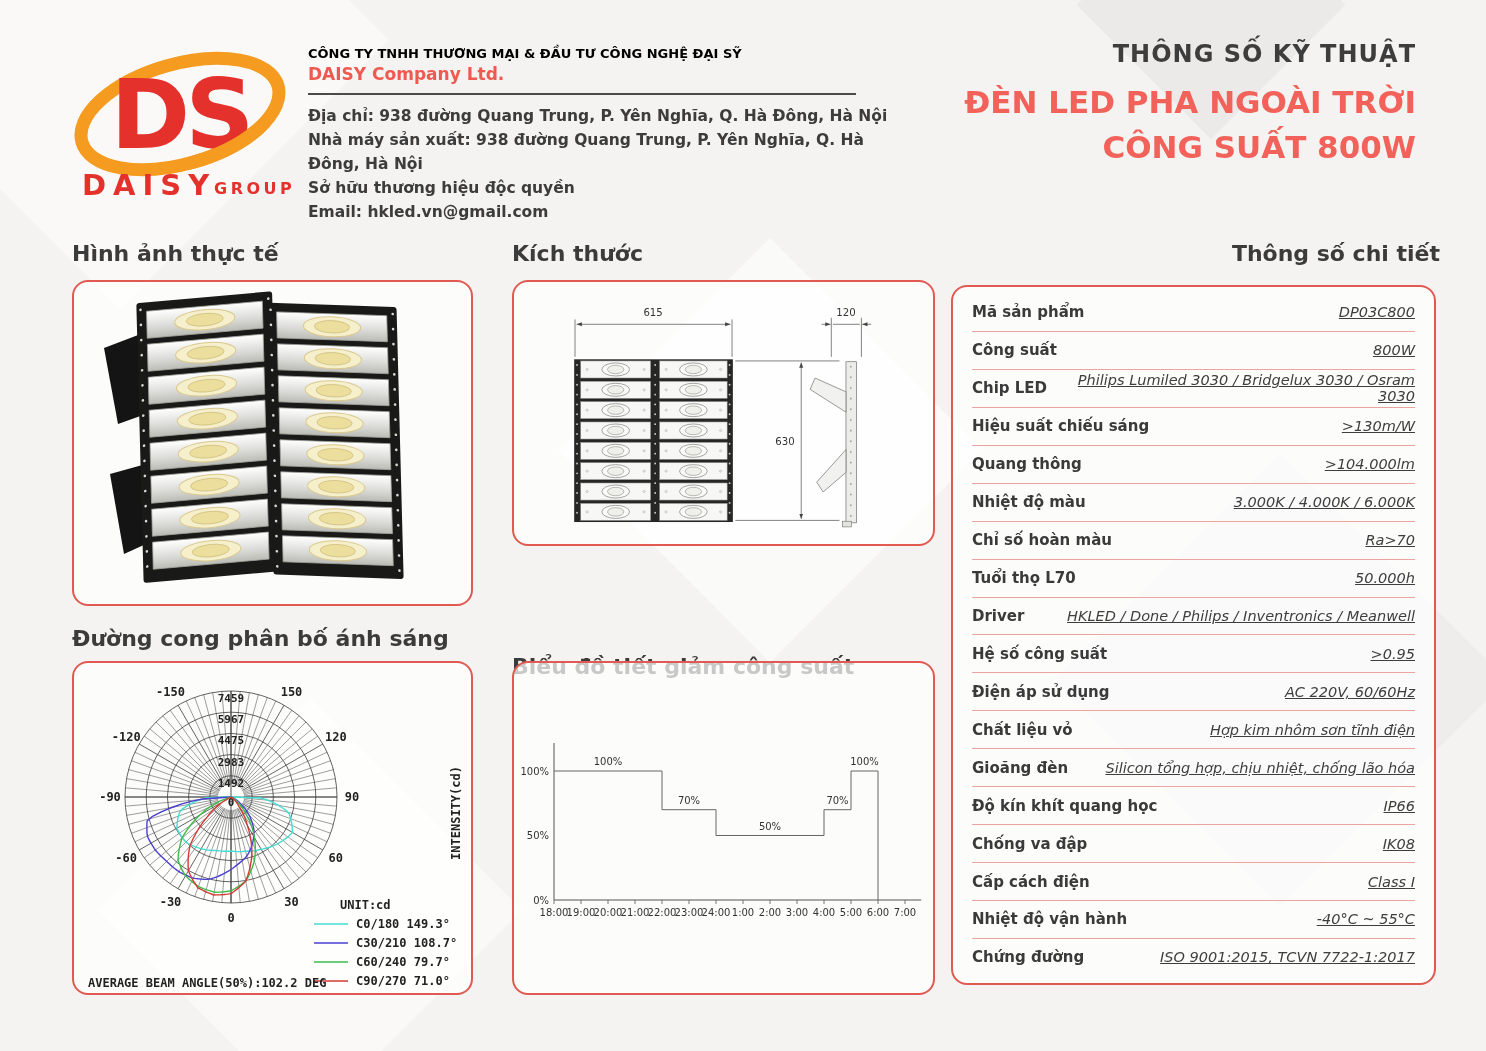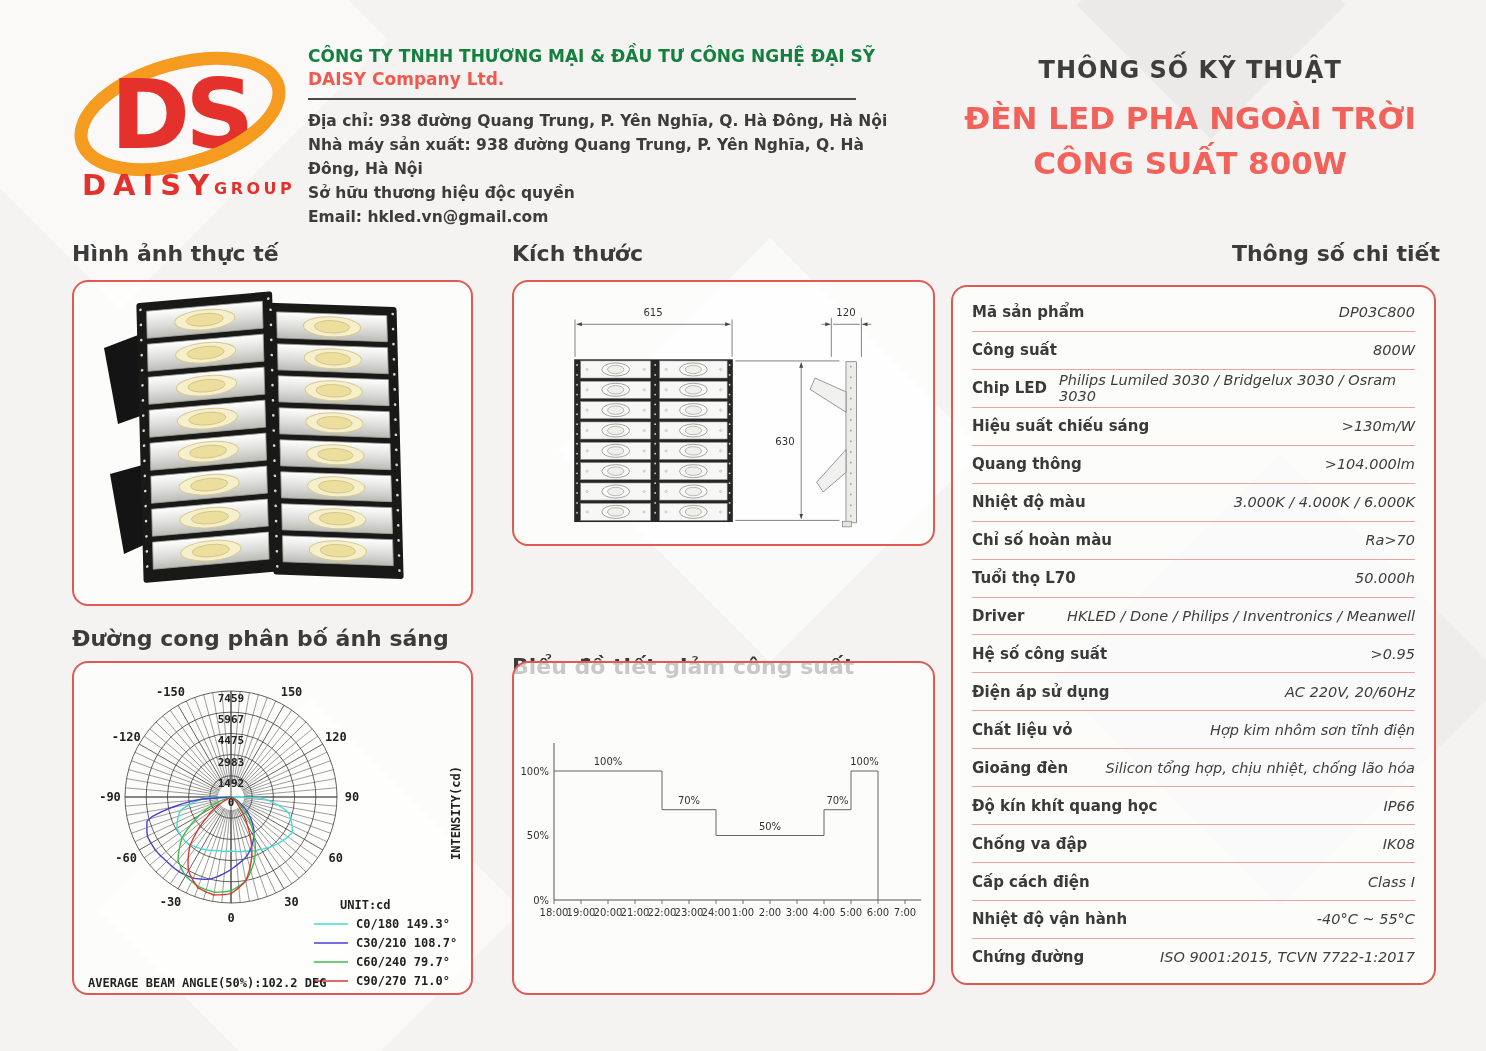--- a/index.html
+++ b/index.html
@@ -9,7 +9,7 @@
   
   .logo{position:absolute;left:68px;top:40px;}
   .company{position:absolute;left:308px;top:46px;width:590px;}
-  .company .vi{color:#15803d;font-weight:bold;font-size:17px;}
+  .company .vi{color:#000000;font-weight:bold;font-size:13px;}
   .company .en{color:#ee5a50;font-weight:bold;font-size:17px;margin-top:3px;}
   .company .rule{border:none;border-top:2px solid #4a4a4a;margin:9px 0;width:548px;}
   .company .line{font-size:15.5px;font-weight:bold;color:#3c3c3c;line-height:1.55;}

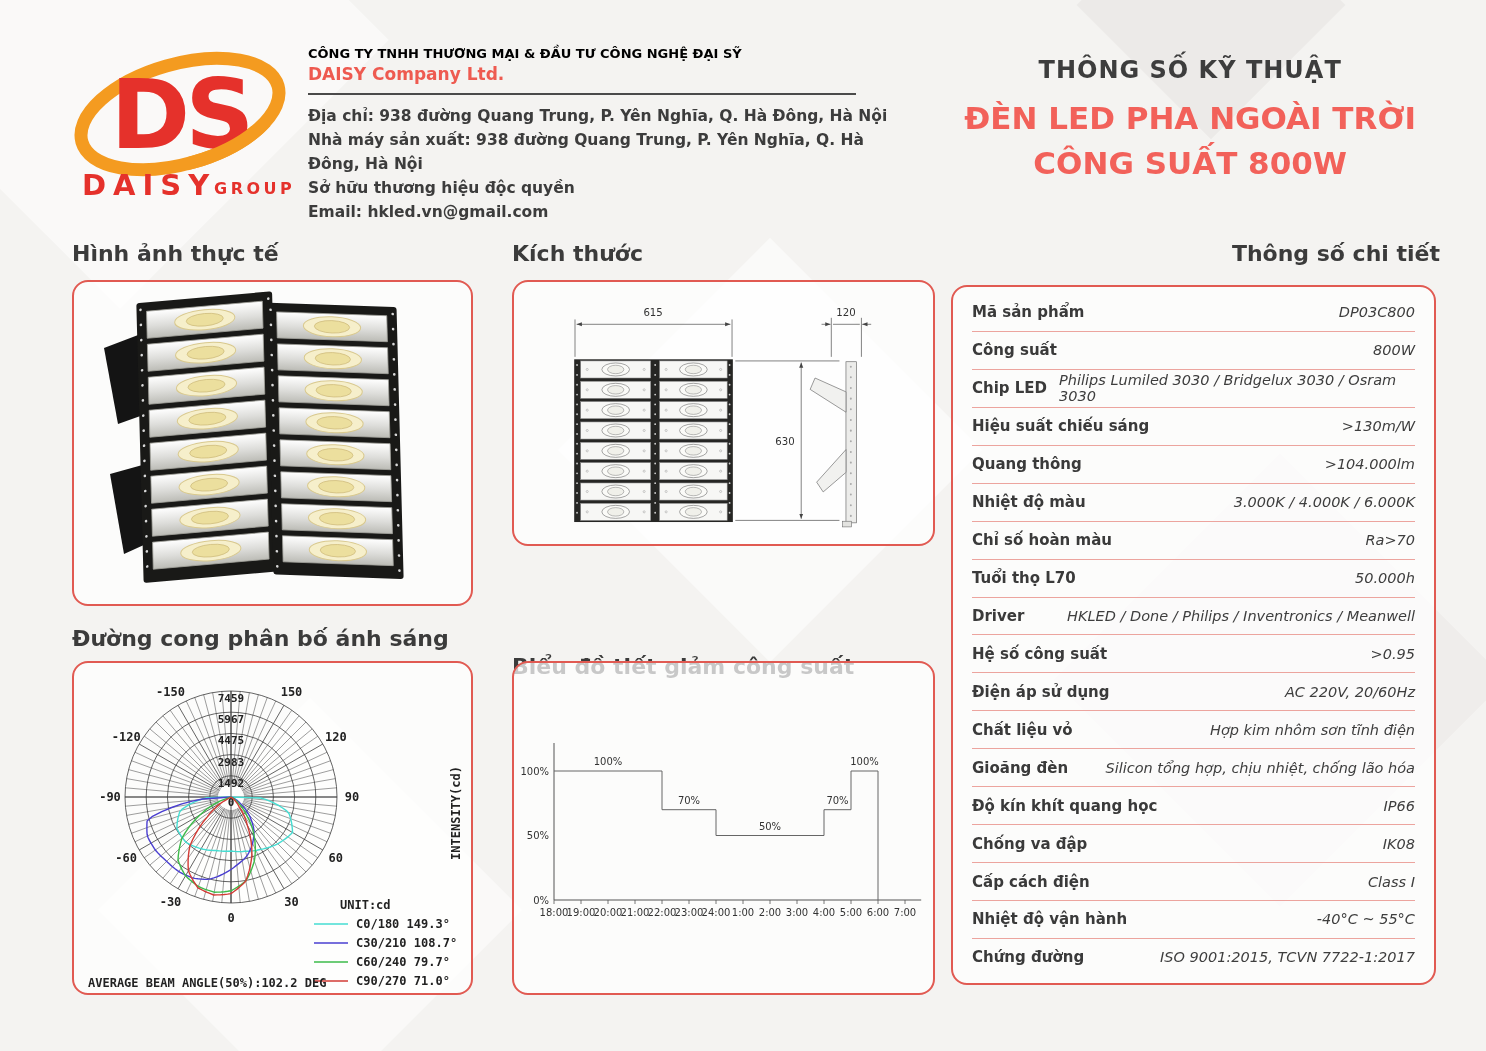--- a/index.html
+++ b/index.html
@@ -13,7 +13,7 @@
   .company .en{color:#ee5a50;font-weight:bold;font-size:17px;margin-top:3px;}
   .company .rule{border:none;border-top:2px solid #4a4a4a;margin:9px 0;width:548px;}
   .company .line{font-size:15.5px;font-weight:bold;color:#3c3c3c;line-height:1.55;}
-  .doc-title{position:absolute;right:70px;top:56px;text-align:center;}
+  .doc-title{position:absolute;right:70px;top:40px;text-align:right;}
   .kicker{font-size:24px;font-weight:bold;color:#3d3d3d;letter-spacing:1px;}
   .red-title{color:#f2615a;font-weight:bold;font-size:31px;line-height:1.45;margin-top:12px;}
   

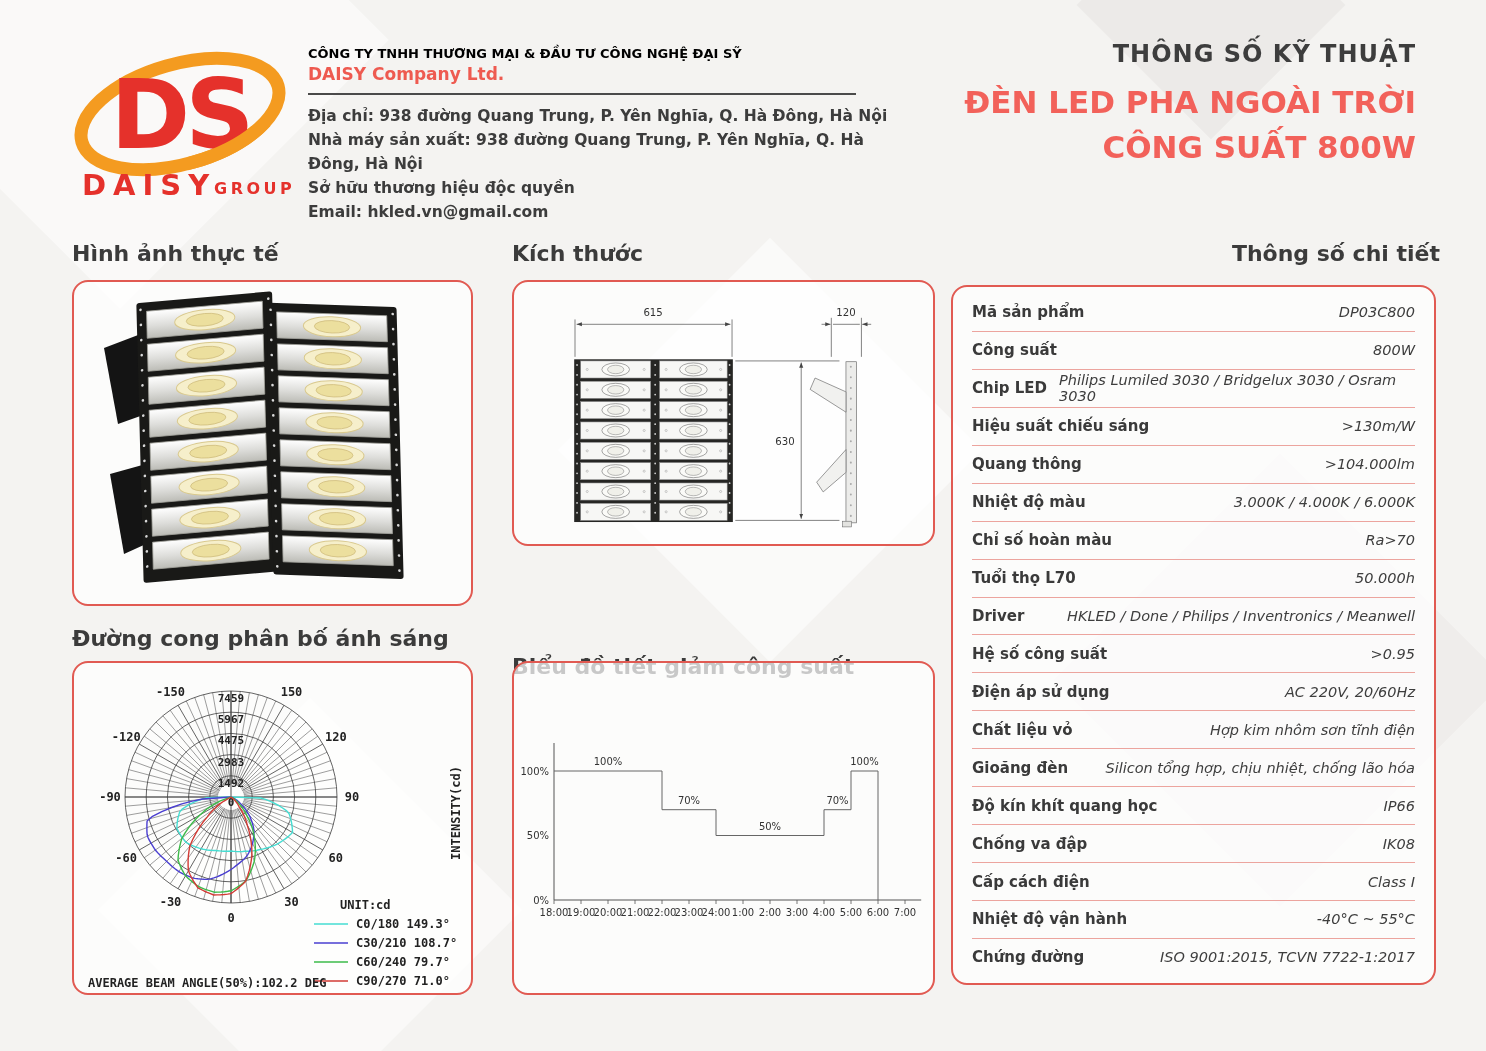--- a/index.html
+++ b/index.html
@@ -29,7 +29,7 @@
   .spec-row{flex:1;display:flex;justify-content:space-between;align-items:center;margin:0 19px;gap:12px;border-bottom:1px solid #eca49e;}
   .spec-row:last-child{border-bottom:none;}
   .spec-label{font-weight:bold;font-size:15px;white-space:nowrap;}
-  .spec-value{font-style:italic;font-size:14.5px;color:#3e3e3e;}
+  .spec-value{font-style:italic;font-size:14.5px;color:#3e3e3e;text-align:right;text-decoration:underline;}
   
   .mono  {font-family:"DejaVu Sans Mono",monospace;font-size:11px;font-weight:bold;fill:#222;}
   .mono-b{font-family:"DejaVu Sans Mono",monospace;font-size:12px;font-weight:bold;fill:#222;}

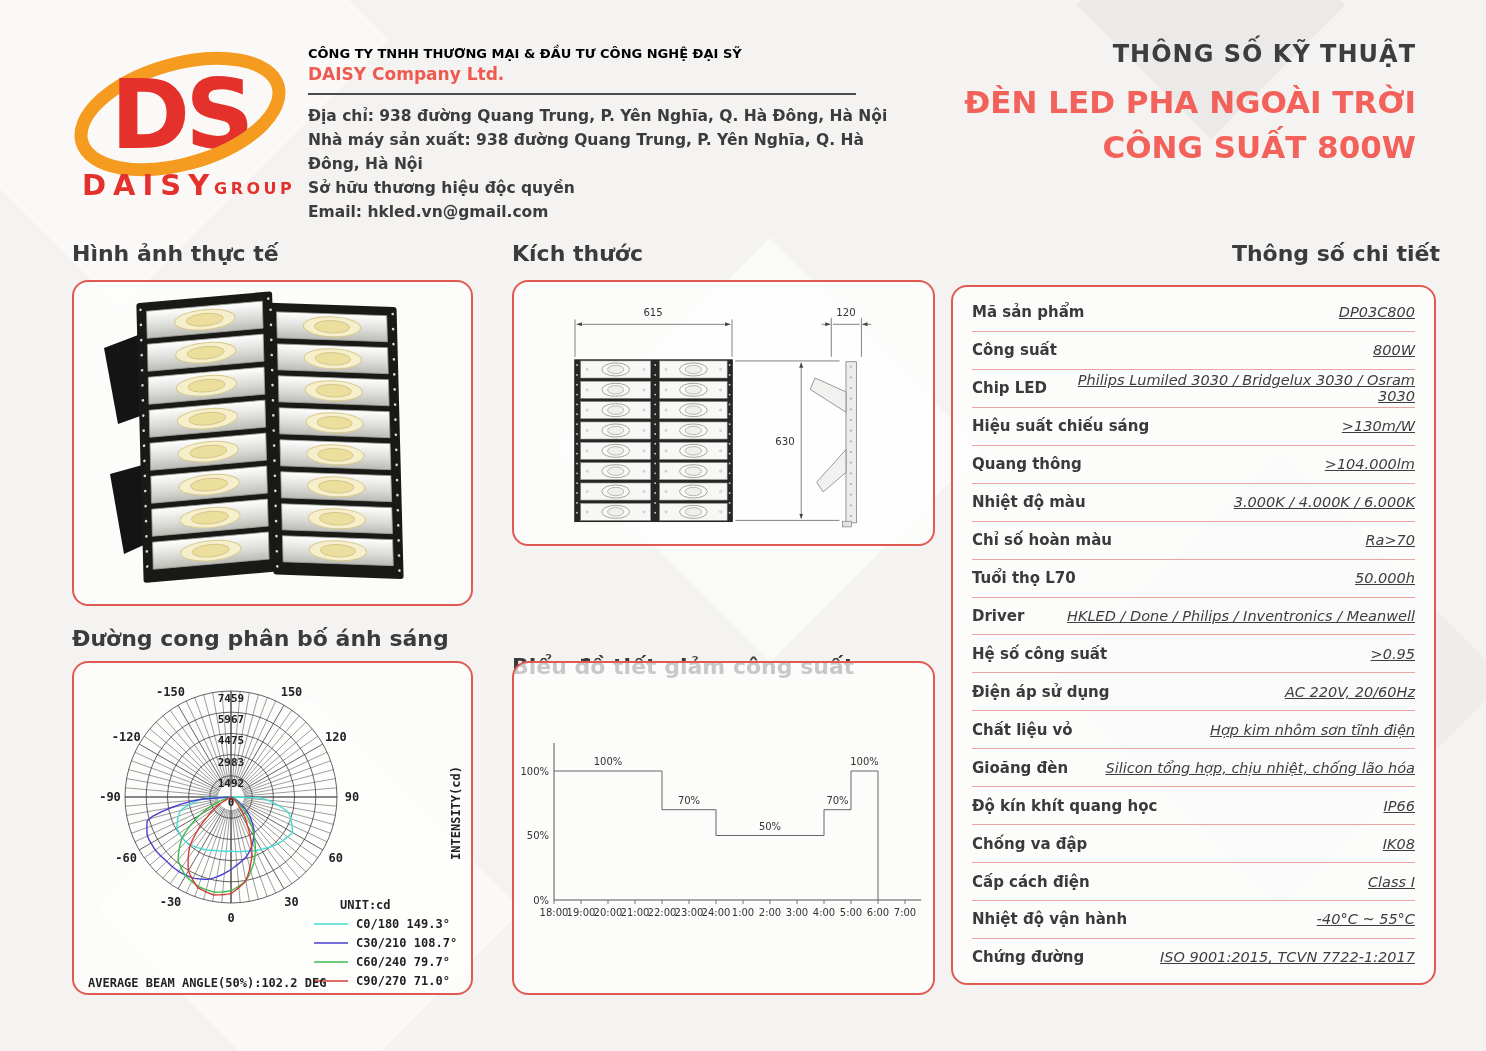--- a/index.html
+++ b/index.html
@@ -490,7 +490,7 @@
 
     <div class="spec-row">
       <span class="spec-label">Điện áp sử dụng</span>
-      <span class="spec-value">AC 220V, 20/60Hz</span>
+      <span class="spec-value">AC 220V, 60/60Hz</span>
     </div>
 
     <div class="spec-row">

